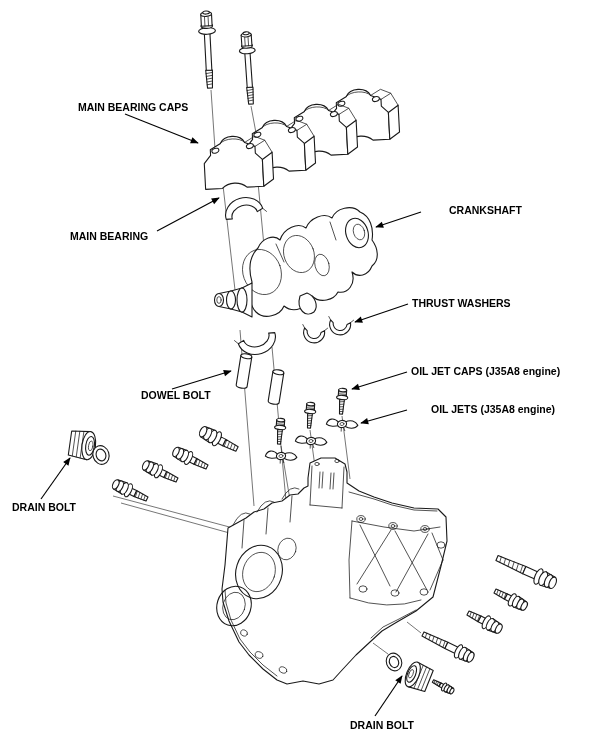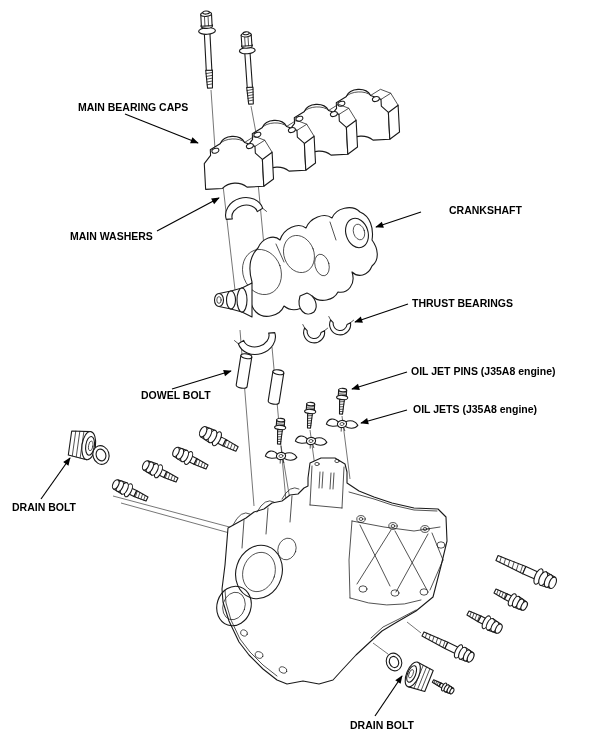--- a/index.html
+++ b/index.html
@@ -253,7 +253,7 @@
 </svg>
 
 <div class="lbl" style="left:78px;top:101px">MAIN BEARING CAPS</div>
-<div class="lbl" style="left:70px;top:230px">MAIN WASHERS</div>
+<div class="lbl" style="left:70px;top:230px">MAIN BEARING</div>
 <div class="lbl" style="left:449px;top:204px">CRANKSHAFT</div>
 <div class="lbl" style="left:412px;top:297px">THRUST BEARINGS</div>
 <div class="lbl" style="left:411px;top:365px">OIL JET PINS (J35A8 engine)</div>

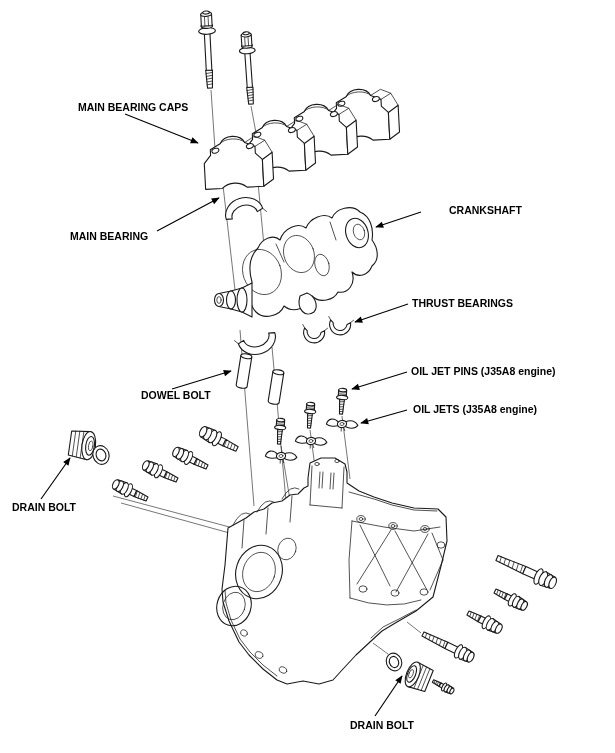--- a/index.html
+++ b/index.html
@@ -255,7 +255,7 @@
 <div class="lbl" style="left:78px;top:101px">MAIN BEARING CAPS</div>
 <div class="lbl" style="left:70px;top:230px">MAIN BEARING</div>
 <div class="lbl" style="left:449px;top:204px">CRANKSHAFT</div>
-<div class="lbl" style="left:412px;top:297px">THRUST BEARINGS</div>
+<div class="lbl" style="left:412px;top:297px">THRUST WASHERS</div>
 <div class="lbl" style="left:411px;top:365px">OIL JET PINS (J35A8 engine)</div>
 <div class="lbl" style="left:413px;top:403px">OIL JETS (J35A8 engine)</div>
 <div class="lbl" style="left:141px;top:389px">DOWEL BOLT</div>

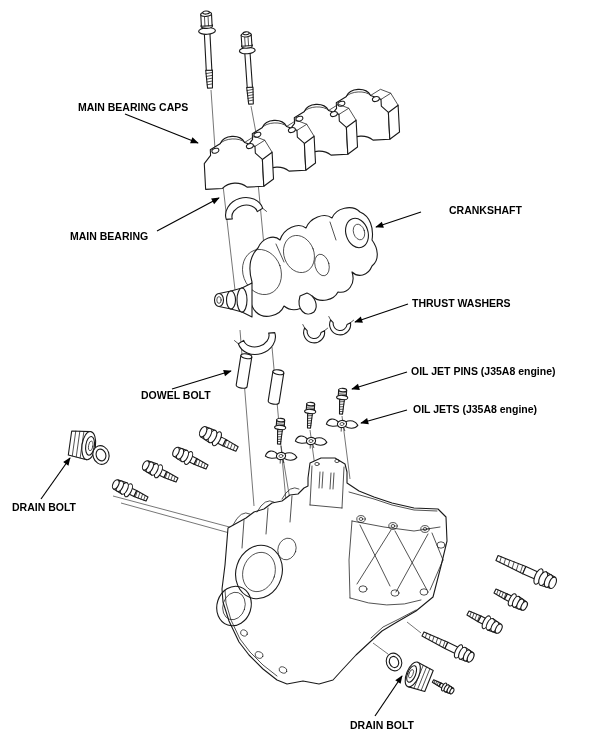--- a/index.html
+++ b/index.html
@@ -256,7 +256,7 @@
 <div class="lbl" style="left:70px;top:230px">MAIN BEARING</div>
 <div class="lbl" style="left:449px;top:204px">CRANKSHAFT</div>
 <div class="lbl" style="left:412px;top:297px">THRUST WASHERS</div>
-<div class="lbl" style="left:411px;top:365px">OIL JET PINS (J35A8 engine)</div>
+<div class="lbl" style="left:411px;top:365px">OIL JET CAPS (J35A8 engine)</div>
 <div class="lbl" style="left:413px;top:403px">OIL JETS (J35A8 engine)</div>
 <div class="lbl" style="left:141px;top:389px">DOWEL BOLT</div>
 <div class="lbl" style="left:12px;top:501px">DRAIN BOLT</div>

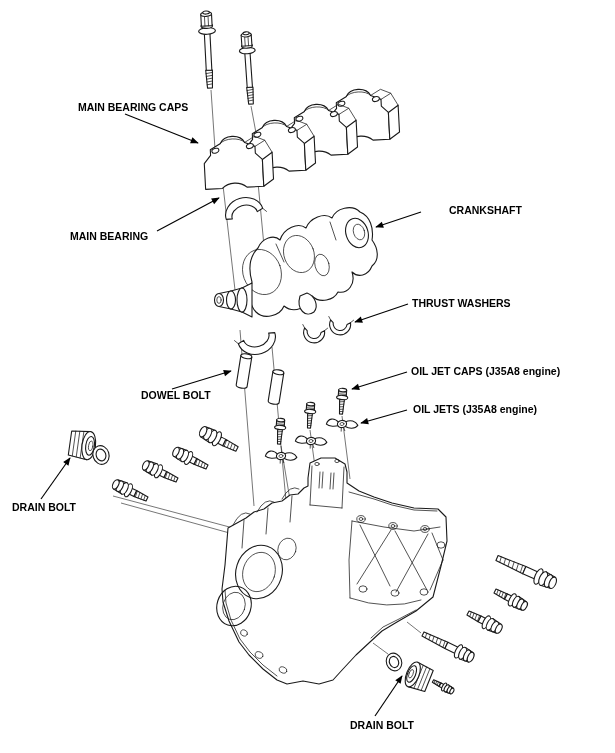--- a/index.html
+++ b/index.html
@@ -257,7 +257,7 @@
 <div class="lbl" style="left:449px;top:204px">CRANKSHAFT</div>
 <div class="lbl" style="left:412px;top:297px">THRUST WASHERS</div>
 <div class="lbl" style="left:411px;top:365px">OIL JET CAPS (J35A8 engine)</div>
-<div class="lbl" style="left:413px;top:403px">OIL JETS (J35A8 engine)</div>
+<div class="lbl" style="left:431px;top:403px">OIL JETS (J35A8 engine)</div>
 <div class="lbl" style="left:141px;top:389px">DOWEL BOLT</div>
 <div class="lbl" style="left:12px;top:501px">DRAIN BOLT</div>
 <div class="lbl" style="left:350px;top:719px">DRAIN BOLT</div>

